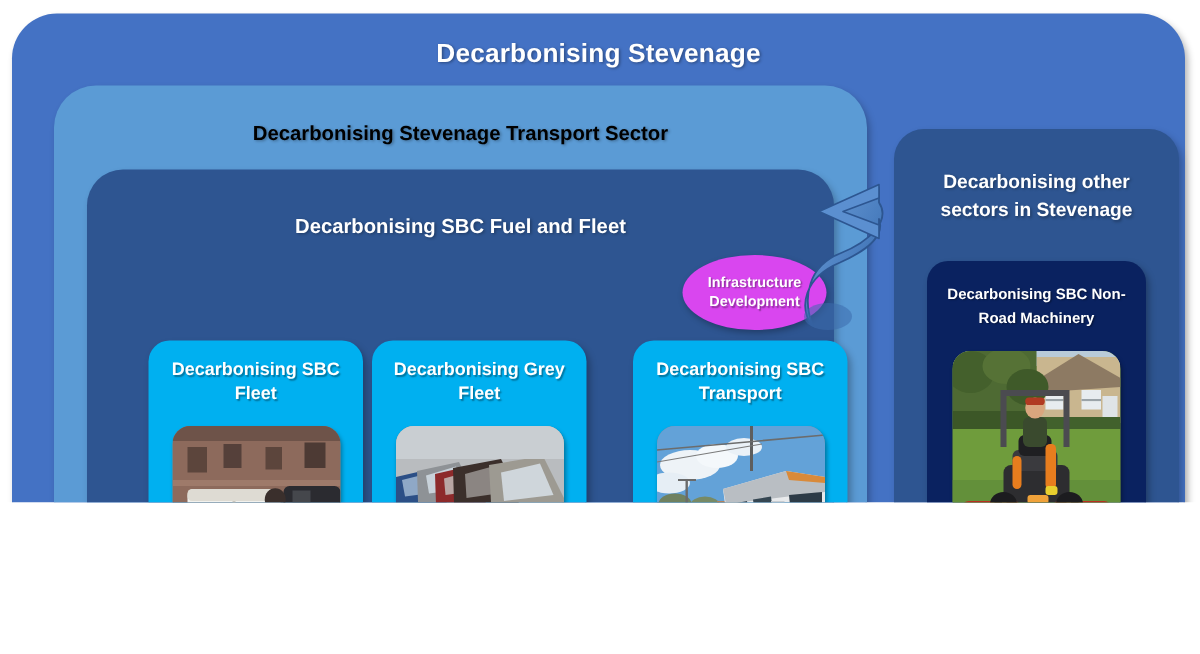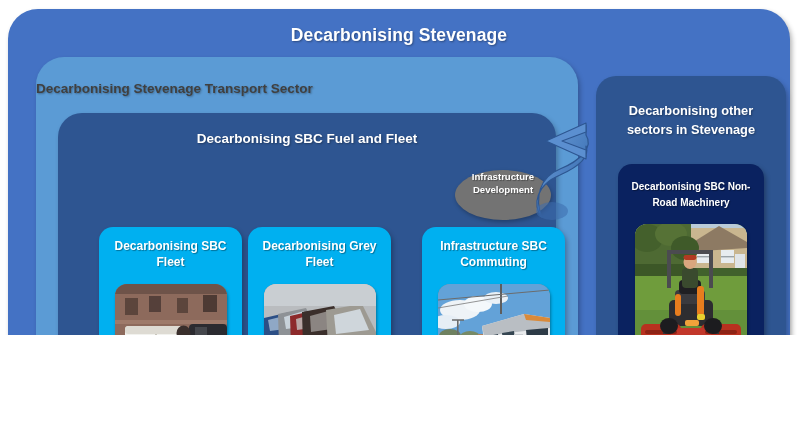--- a/index.html
+++ b/index.html
@@ -58,7 +58,8 @@
     left: 0;
     top: 24px;
     width: 100%;
-    color: #404040;
+    text-align: center;
+    color: #000000;
     font-size: 13.5px;
     font-weight: bold;
     text-shadow: 1px 1px 2px rgba(0,0,0,0.32);

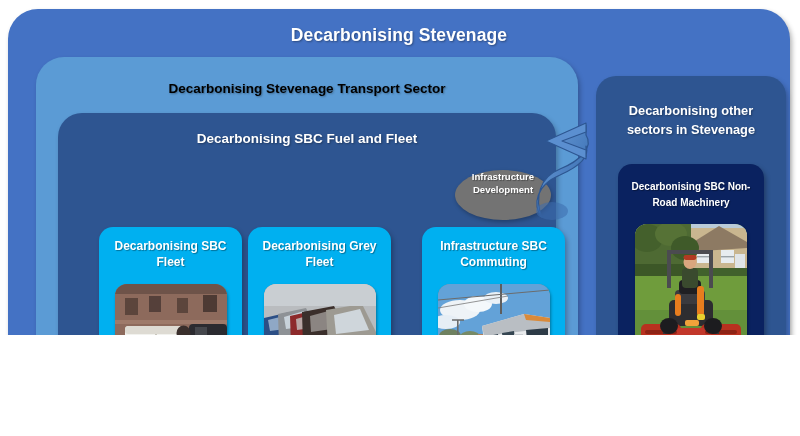--- a/index.html
+++ b/index.html
@@ -166,7 +166,7 @@
   .other-box {
     position: absolute;
     left: 588px;
-    top: 67px;
+    top: 77px;
     width: 190px;
     height: 322px;
     background: #2E5591;

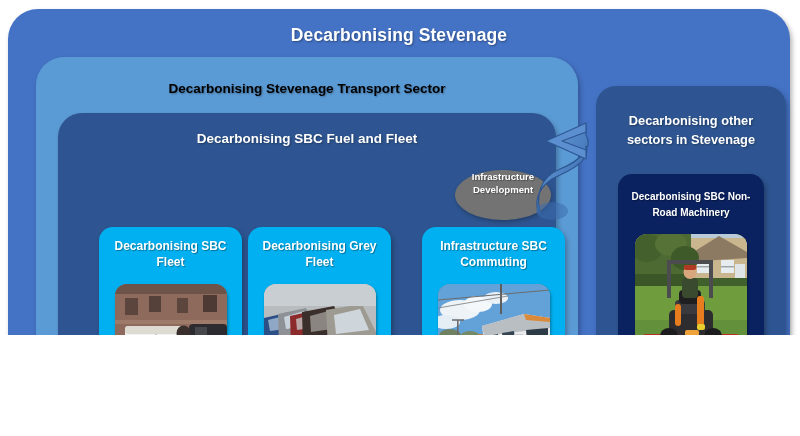--- a/index.html
+++ b/index.html
@@ -79,7 +79,7 @@
   .fuelfleet-title {
     position: absolute;
     left: 0;
-    top: 18px;
+    top: 30px;
     width: 100%;
     text-align: center;
     color: #ffffff;

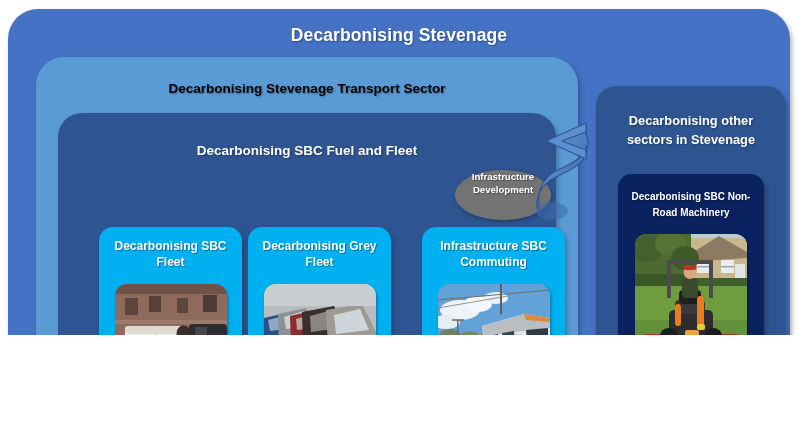--- a/index.html
+++ b/index.html
@@ -95,11 +95,12 @@
     top: 113px;
     width: 96px;
     height: 50px;
-    background: #737373;
+    background: #d946ef;
     border-radius: 50%;
     display: flex;
     flex-direction: column;
     align-items: center;
+    justify-content: center;
     box-shadow: 1px 2px 4px rgba(0,0,0,0.28);
   }
   .infra-ellipse span {

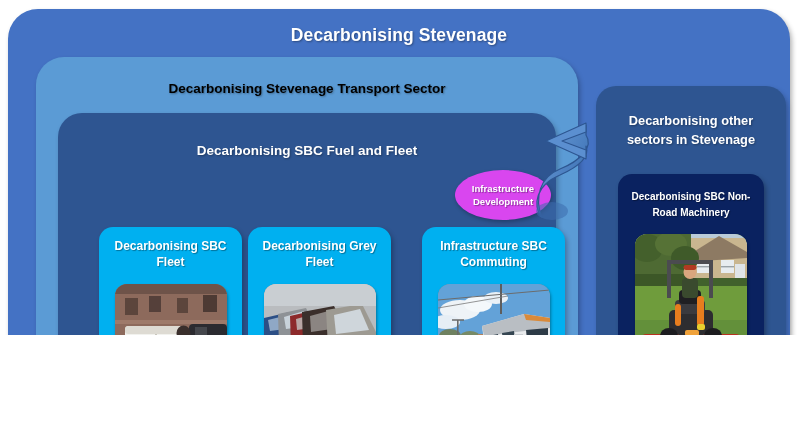--- a/index.html
+++ b/index.html
@@ -328,7 +328,7 @@
       </div>
 
       <div class="leaf-card c3">
-        <div class="leaf-title">Infrastructure SBC Commuting</div>
+        <div class="leaf-title">Decarbonising SBC Transport</div>
         <div class="leaf-photo">
           <svg width="112" height="113" viewBox="0 0 112 113">
 

